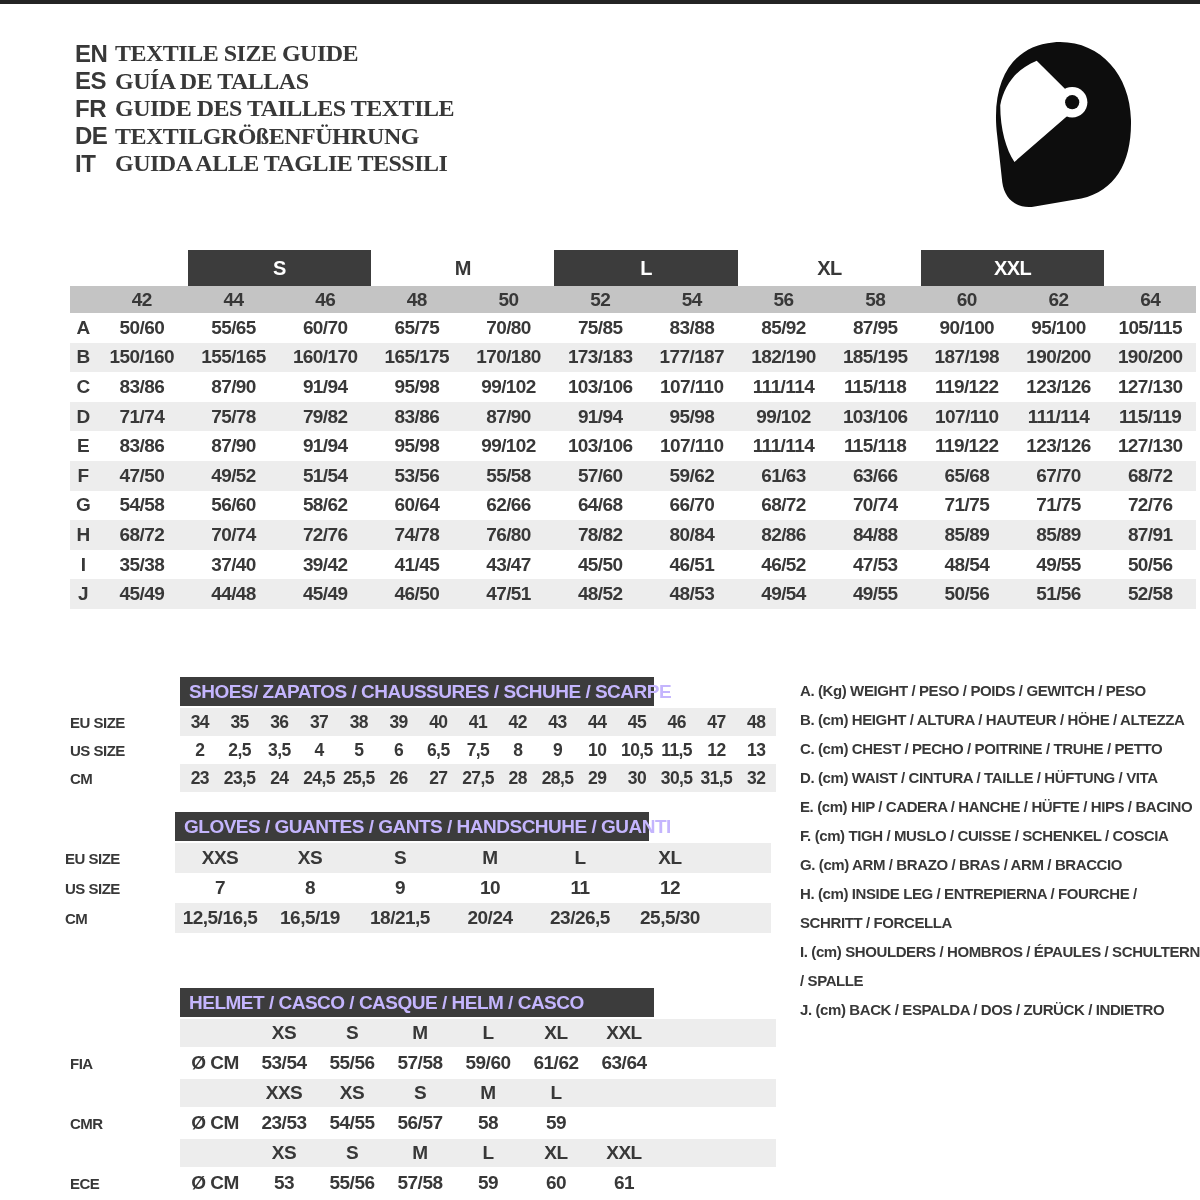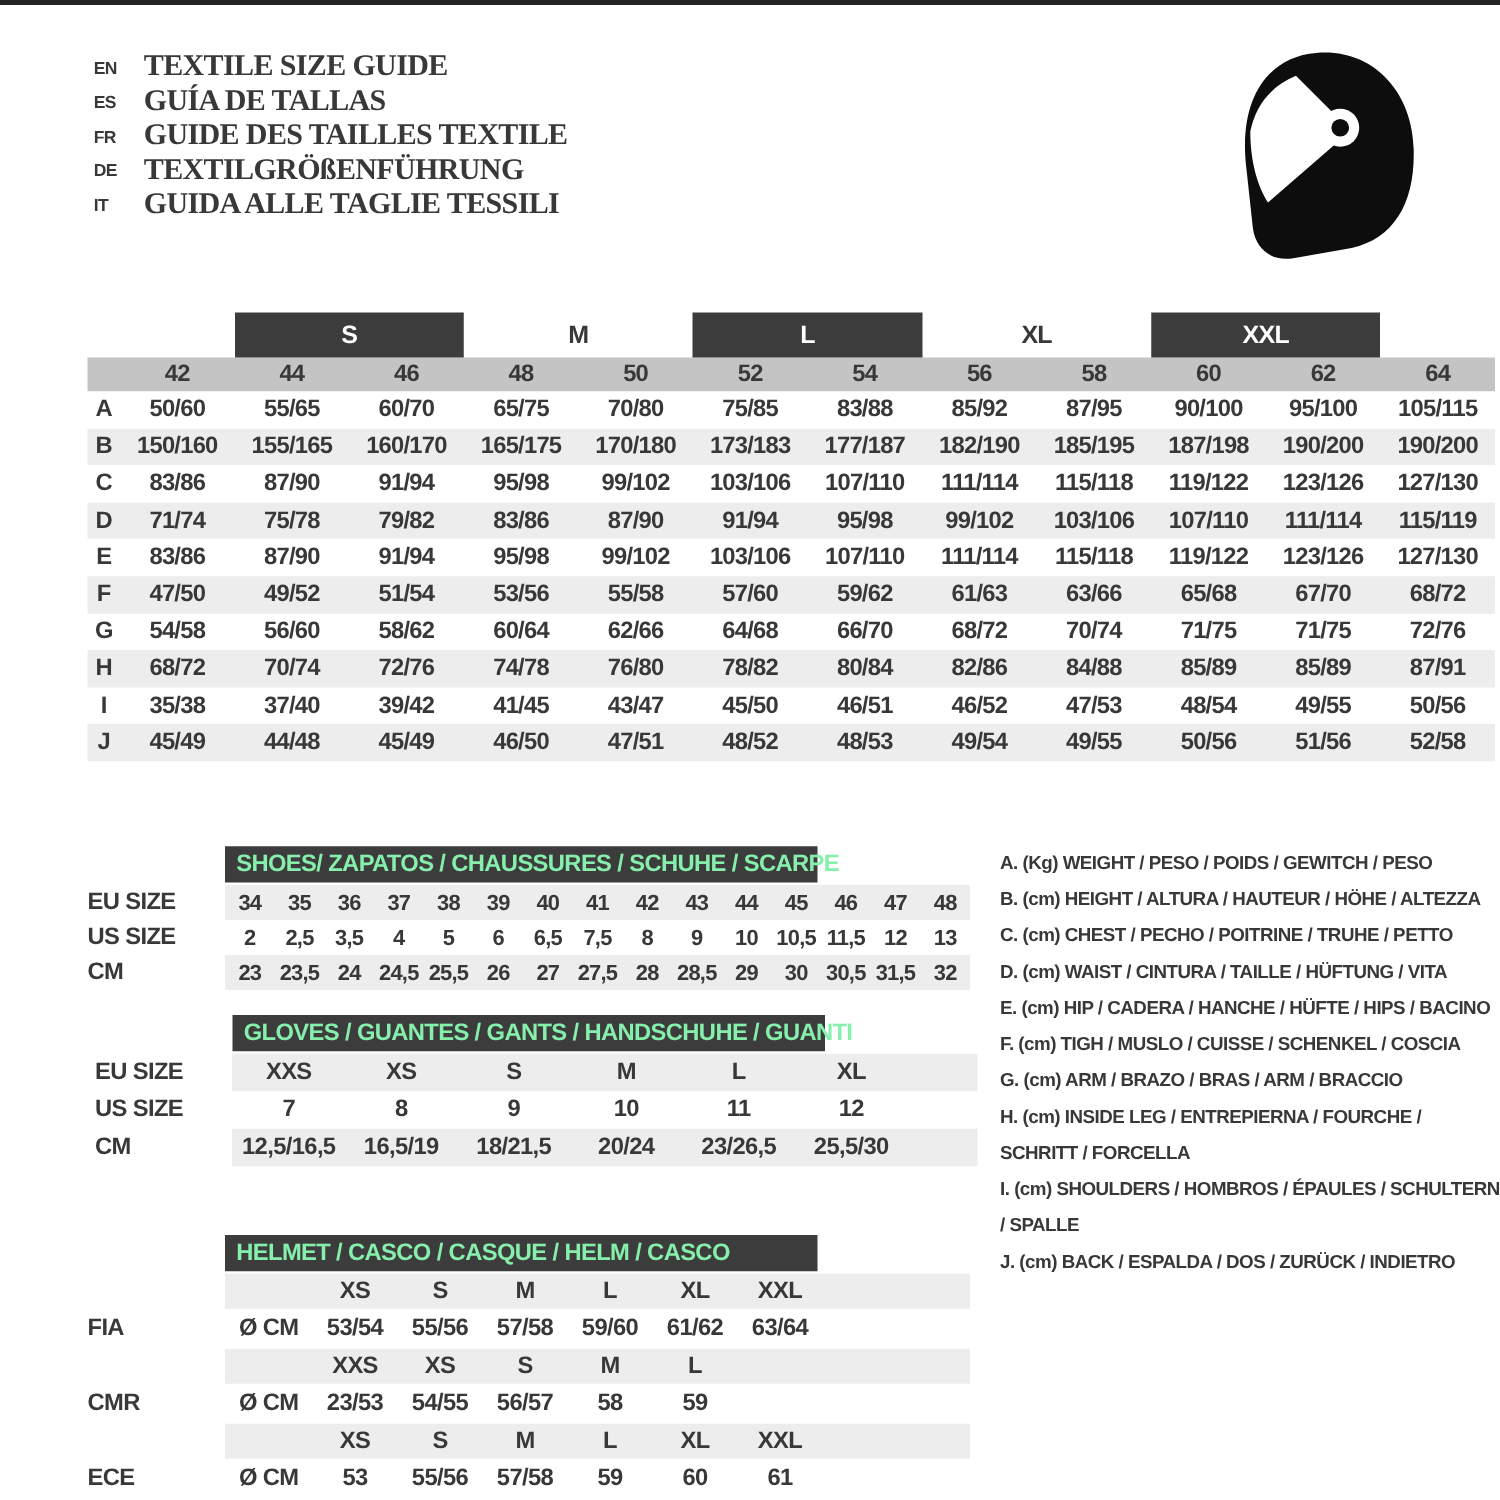--- a/index.html
+++ b/index.html
@@ -15,7 +15,7 @@
   
   .lang-block { position:absolute; left:75px; top:40px; }
   .lang-row { display:flex; height:27.5px; align-items:center; }
-  .lang-code { width:40px; font-size:14px; letter-spacing:-0.5px; }
+  .lang-code { width:40px; font-size:24px; letter-spacing:-0.5px; }
   .lang-label { font-size:24px; letter-spacing:-0.5px; white-space:nowrap;font-family:Liberation Serif, serif; }
 
   

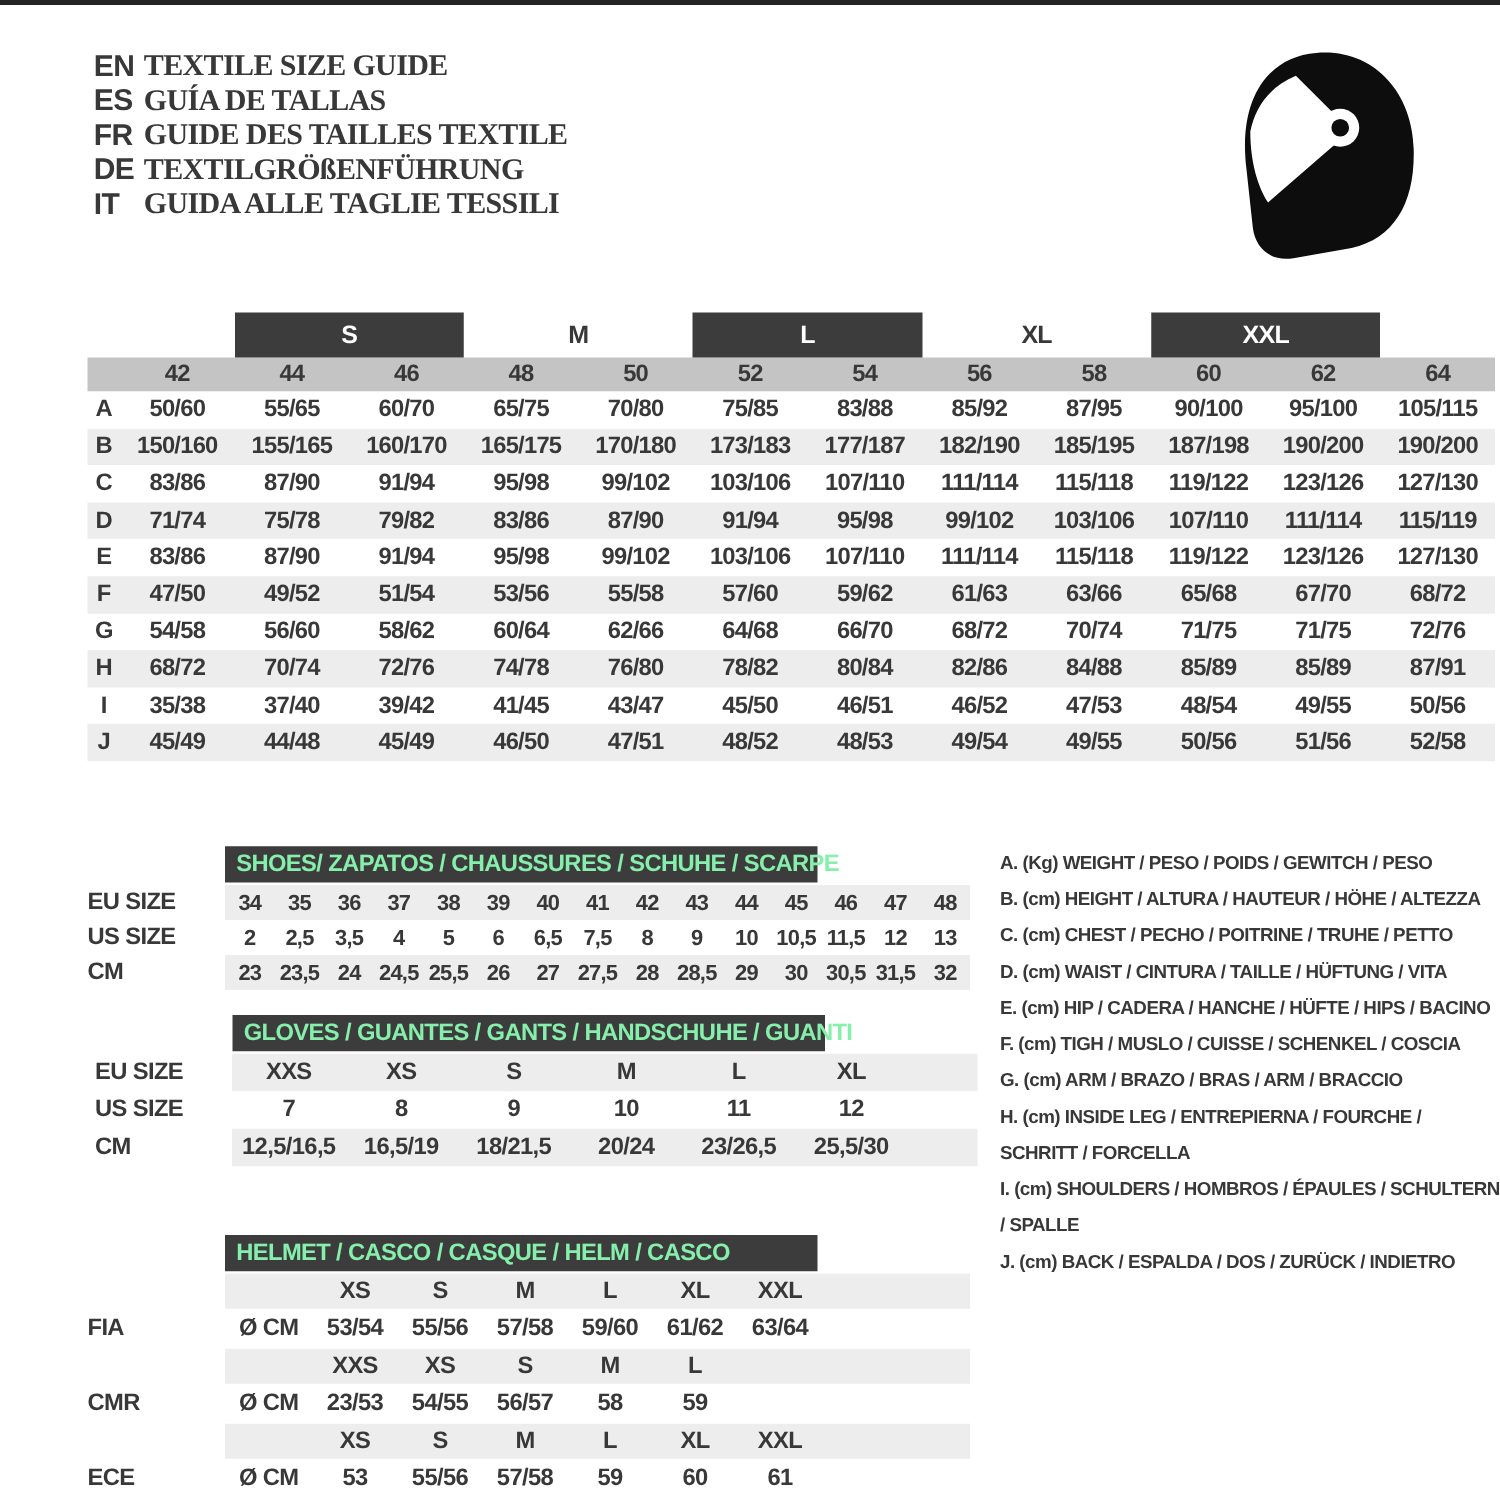--- a/index.html
+++ b/index.html
@@ -41,7 +41,7 @@
   .tcell { display:flex; align-items:center; justify-content:center; white-space:nowrap; }
 
   
-  .bar { margin-left:110px; width:474px; height:29px; background:#3c3c3c; color:#86efac;
+  .bar { margin-left:110px; width:474px; height:29px; background:#3c3c3c; color:#c4b5fd;
          display:flex; align-items:center; padding-left:9px; font-size:19px; letter-spacing:-0.5px;
          margin-bottom:2px; white-space:nowrap; }
   .band { background:linear-gradient(to right, #ffffff 110px, #ededed 110px); }

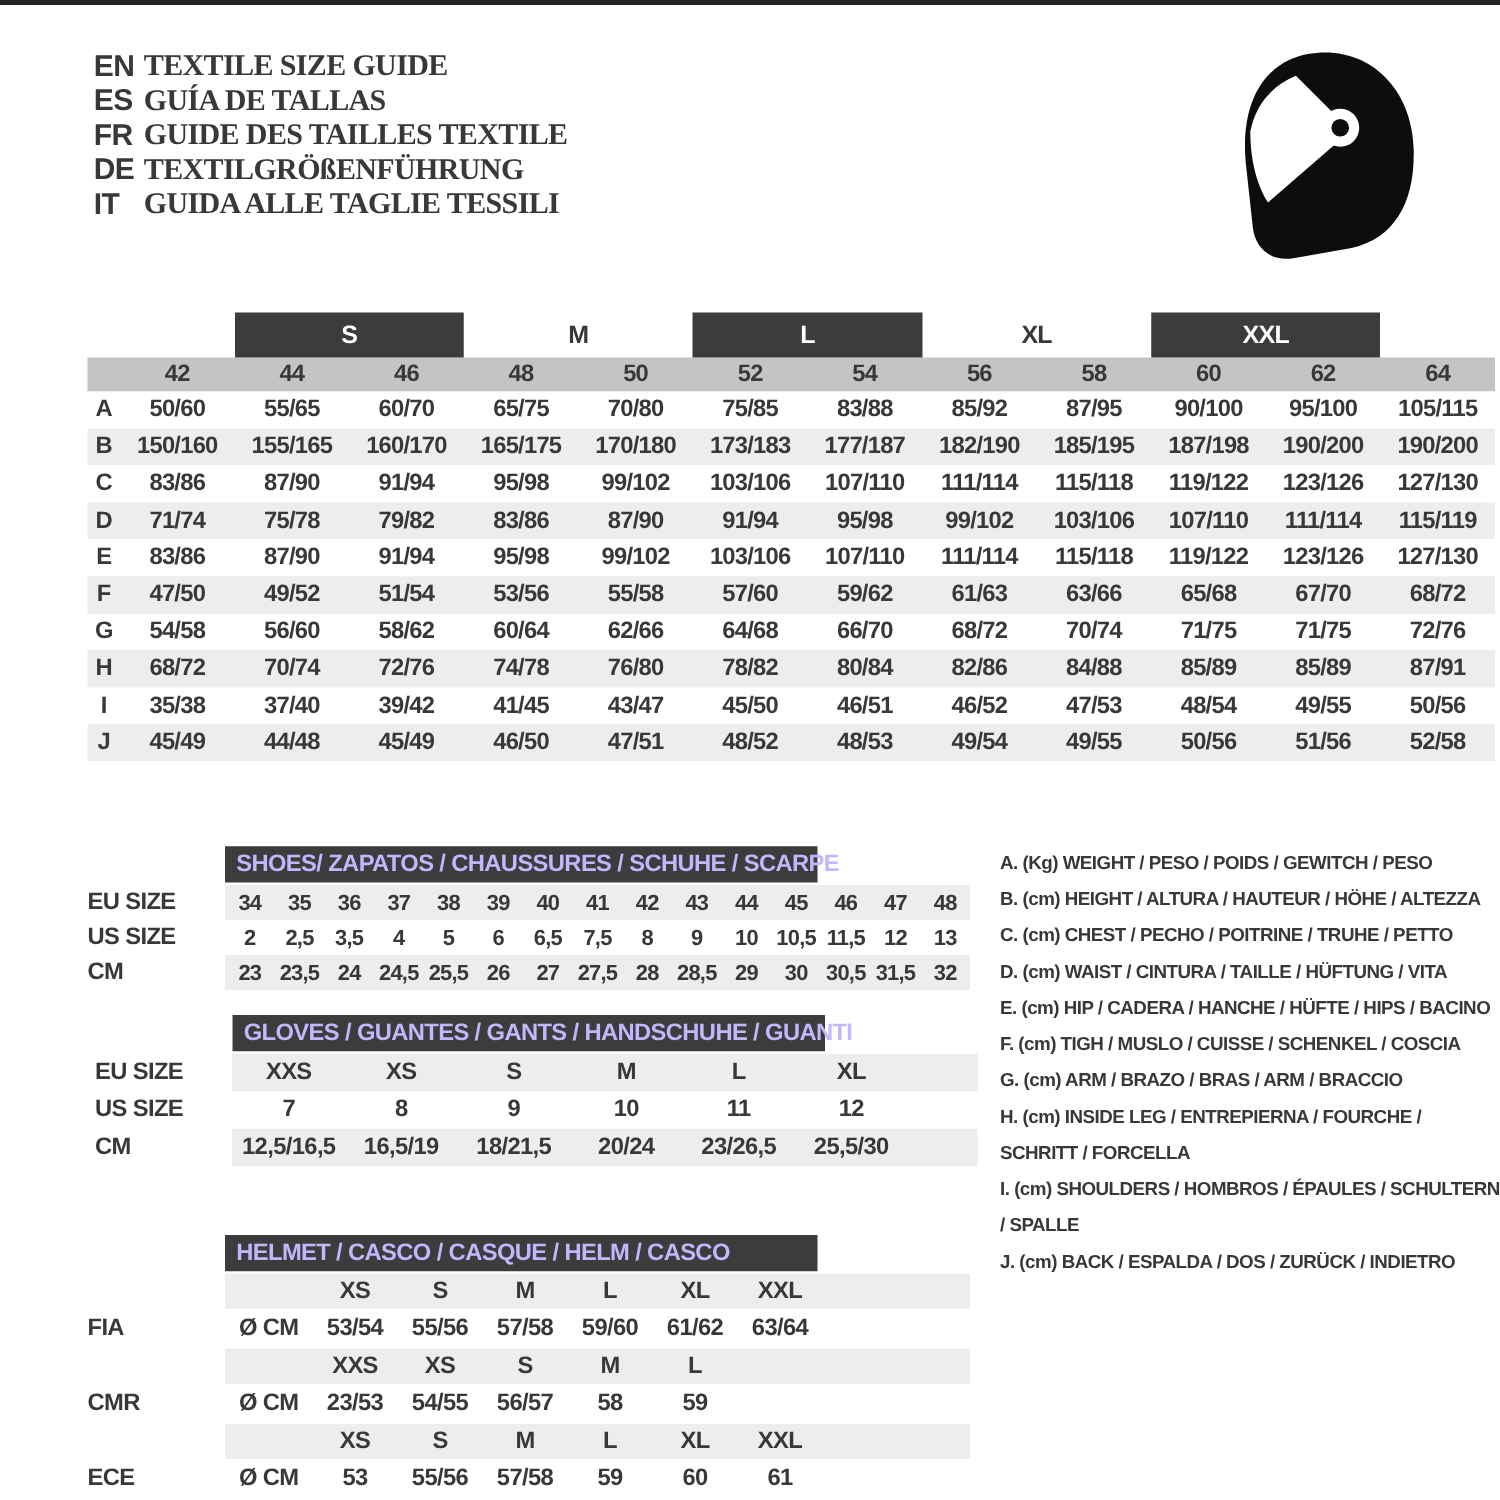--- a/index.html
+++ b/index.html
@@ -45,7 +45,7 @@
          display:flex; align-items:center; padding-left:9px; font-size:19px; letter-spacing:-0.5px;
          margin-bottom:2px; white-space:nowrap; }
   .band { background:linear-gradient(to right, #ffffff 110px, #ededed 110px); }
-  .rlabel { display:flex; align-items:center; font-size:19px; letter-spacing:-0.5px; }
+  .rlabel { display:flex; align-items:center; font-size:15px; letter-spacing:-0.5px; }
   .cellc { display:flex; align-items:center; justify-content:center; white-space:nowrap; }
   .cells-inline { display:contents; }
 

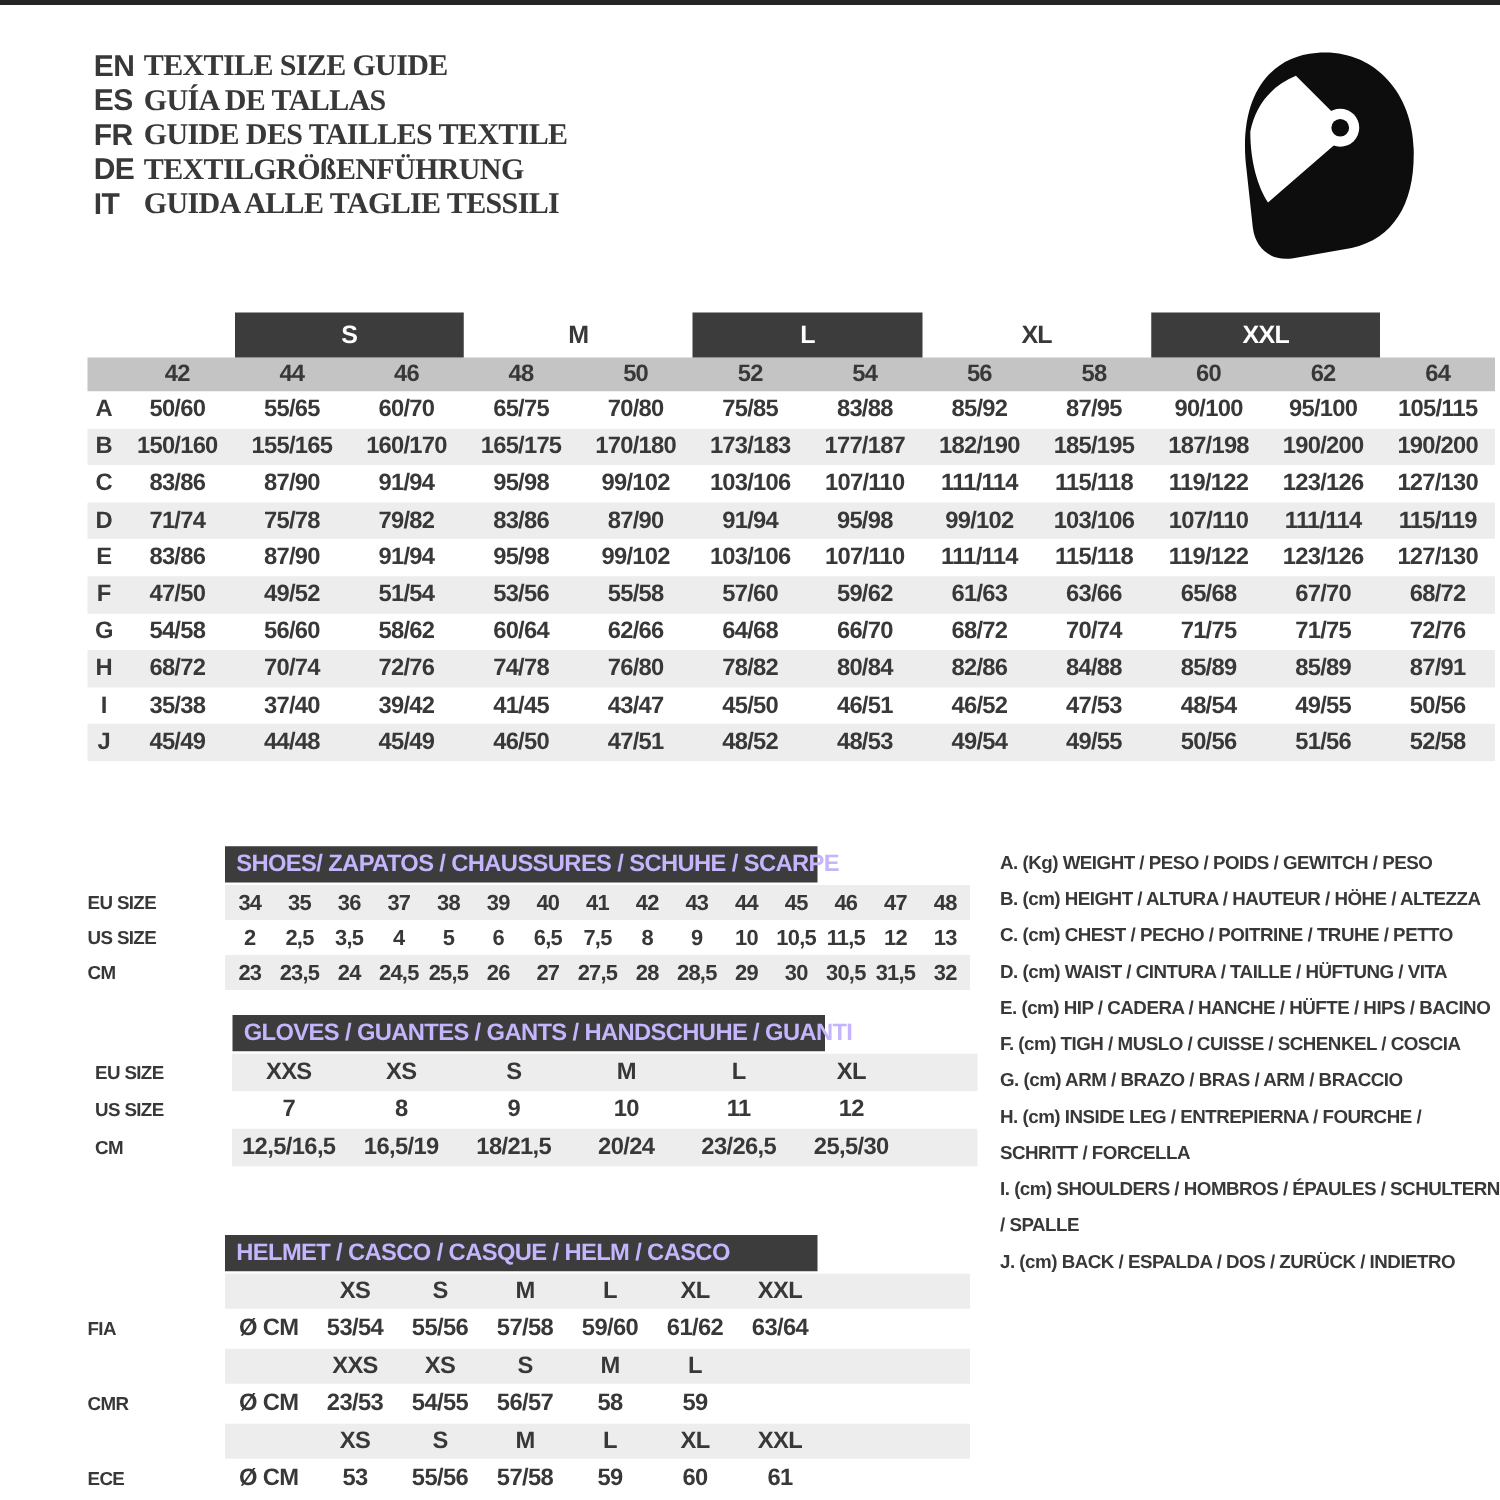--- a/index.html
+++ b/index.html
@@ -54,7 +54,7 @@
   .srow { display:grid; grid-template-columns:110px repeat(15,1fr); height:28px; font-size:17.5px; letter-spacing:-0.6px; }
 
   
-  .gloves { position:absolute; left:76px; top:812px; width:706px; }
+  .gloves { position:absolute; left:65px; top:812px; width:706px; }
   .grow { display:grid; grid-template-columns:110px repeat(6,90px); height:30px; font-size:19px; letter-spacing:-0.5px; }
 
   

